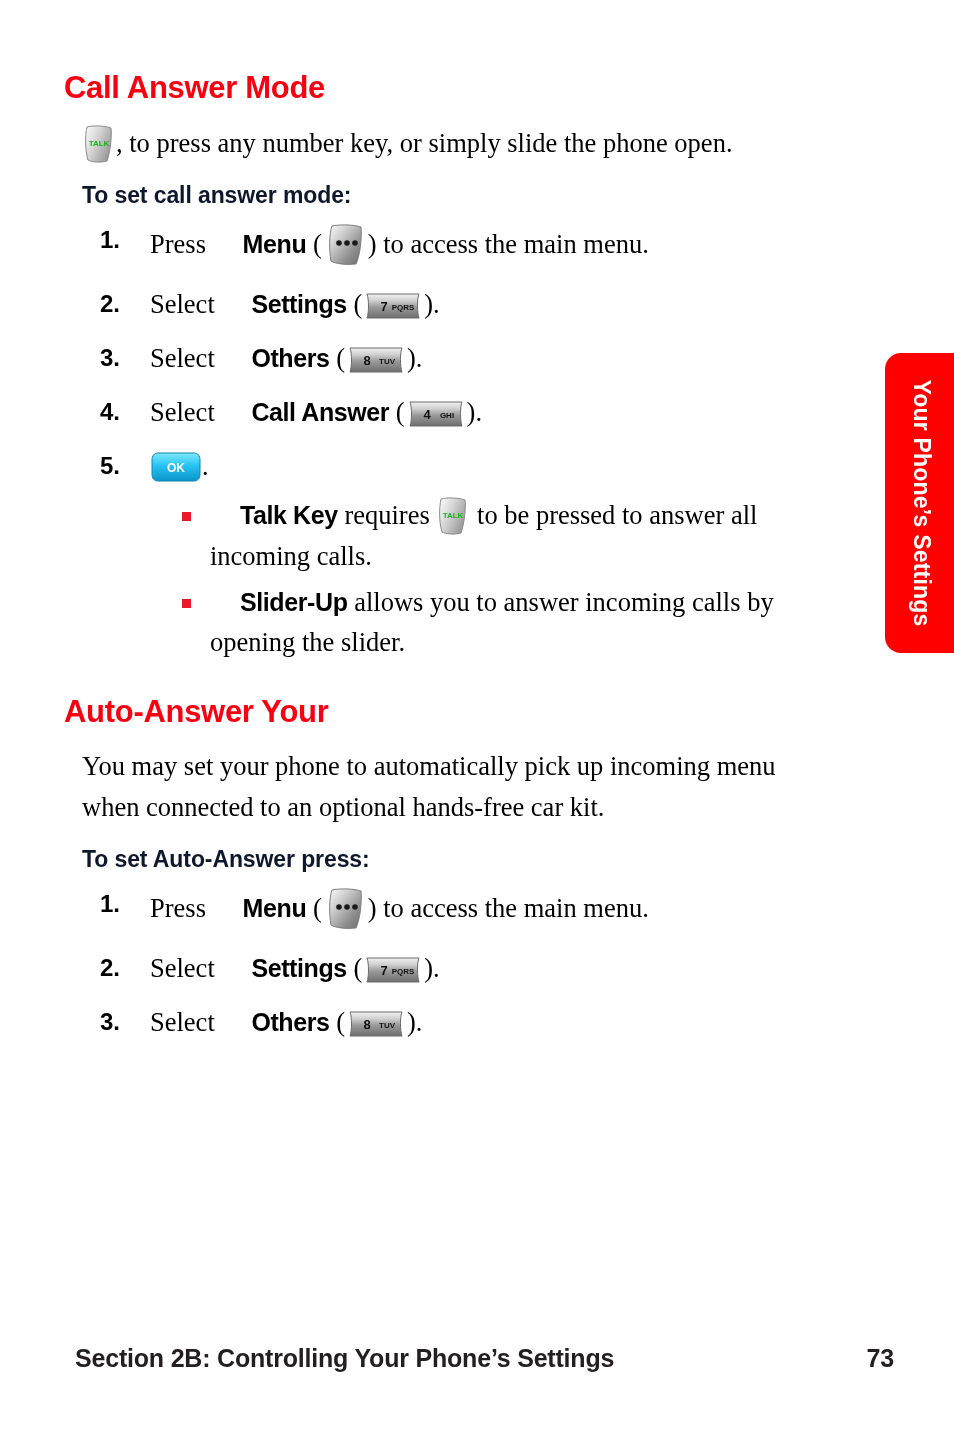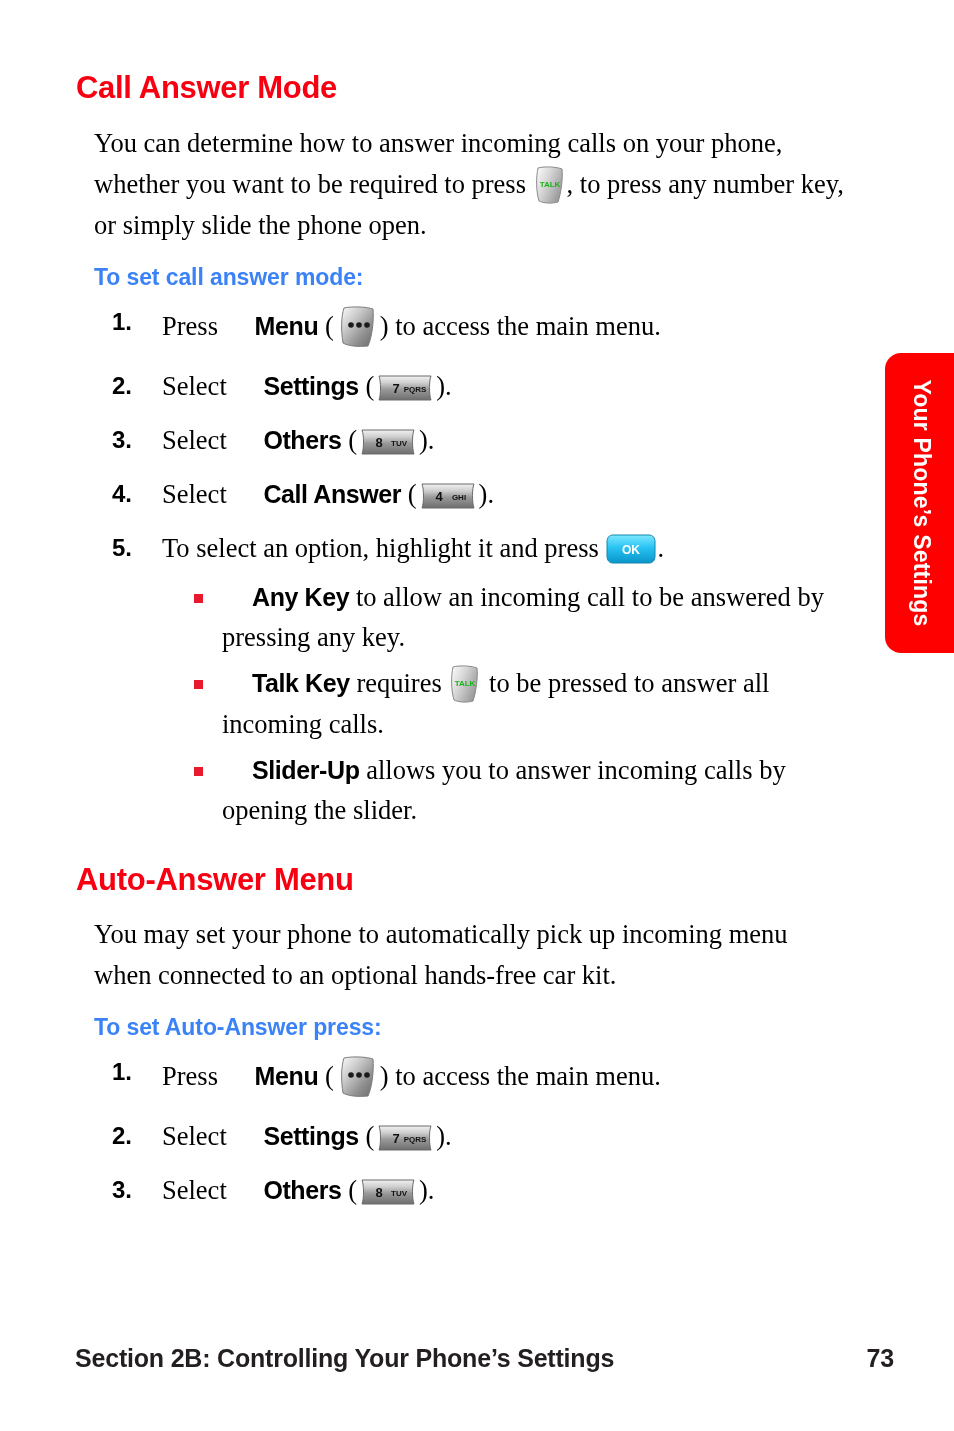--- a/index.html
+++ b/index.html
@@ -48,7 +48,7 @@
   
   .content {
     position: absolute;
-    left: 16px;
+    left: 4px;
     top: 0;
     width: 885px;
     padding-left: 60px;

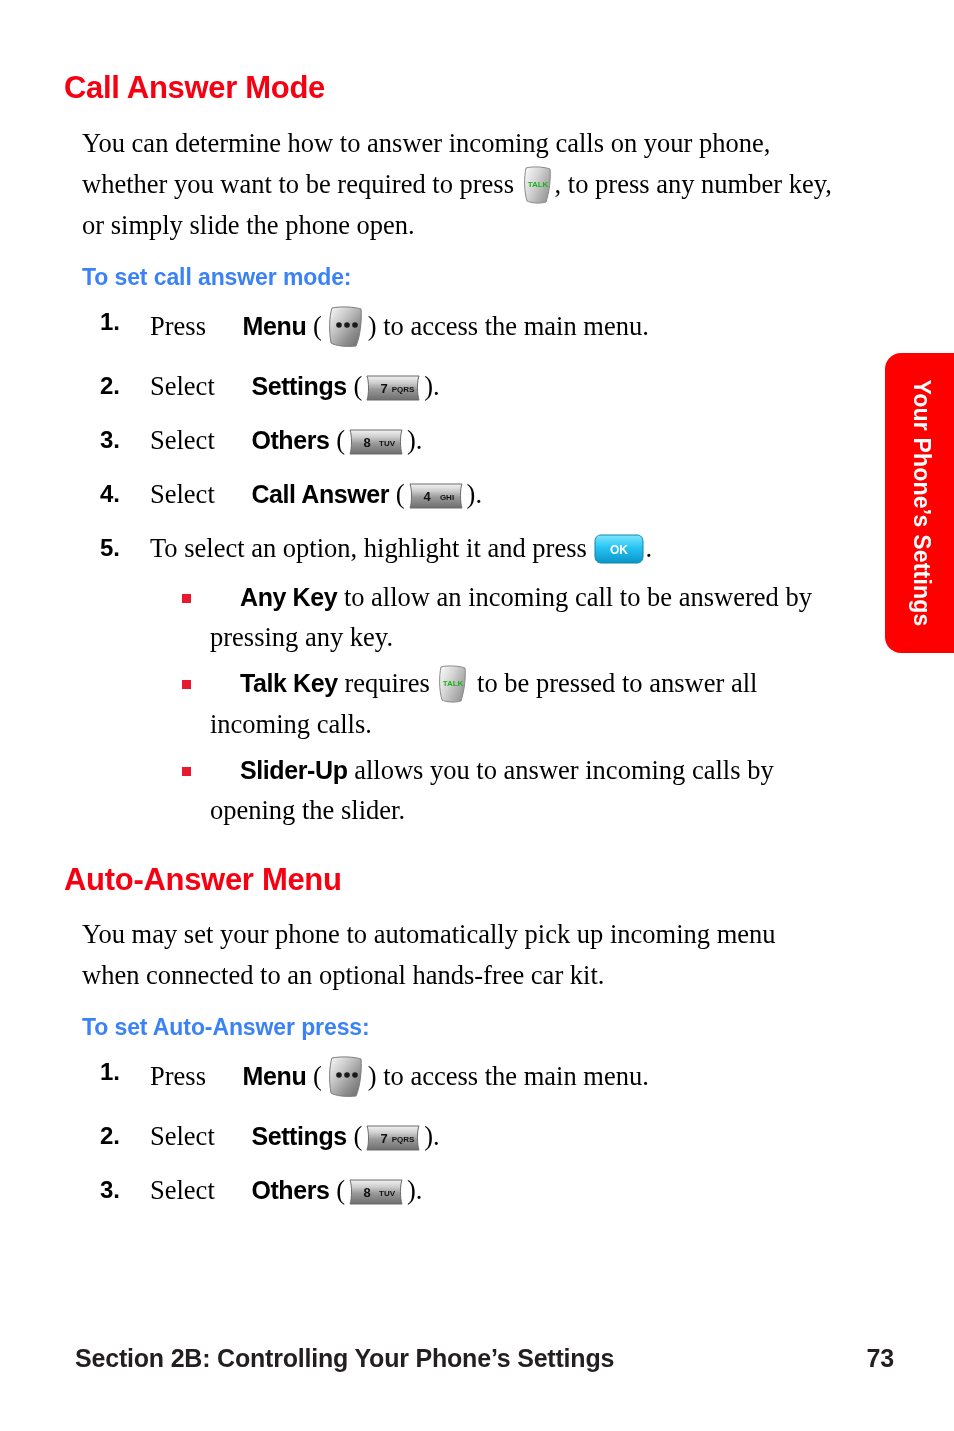--- a/index.html
+++ b/index.html
@@ -226,7 +226,6 @@
     <h1 class="section-title">Call Answer Mode</h1>
 
     <p class="body-para">
-      <span>You can determine how to answer incoming calls on your phone, whether you want to be required to press</span>
       <span class="keyicon key-talk">
         <svg viewBox="0 0 34 40">
           <path d="M5,3 C12,1 24,2 29,4 C30,14 28,28 25,37 C18,39 10,38 6,36 C3,26 3,12 5,3 Z" fill="url(#gTalk)" stroke="#8a8a8a" stroke-width="1"></path>

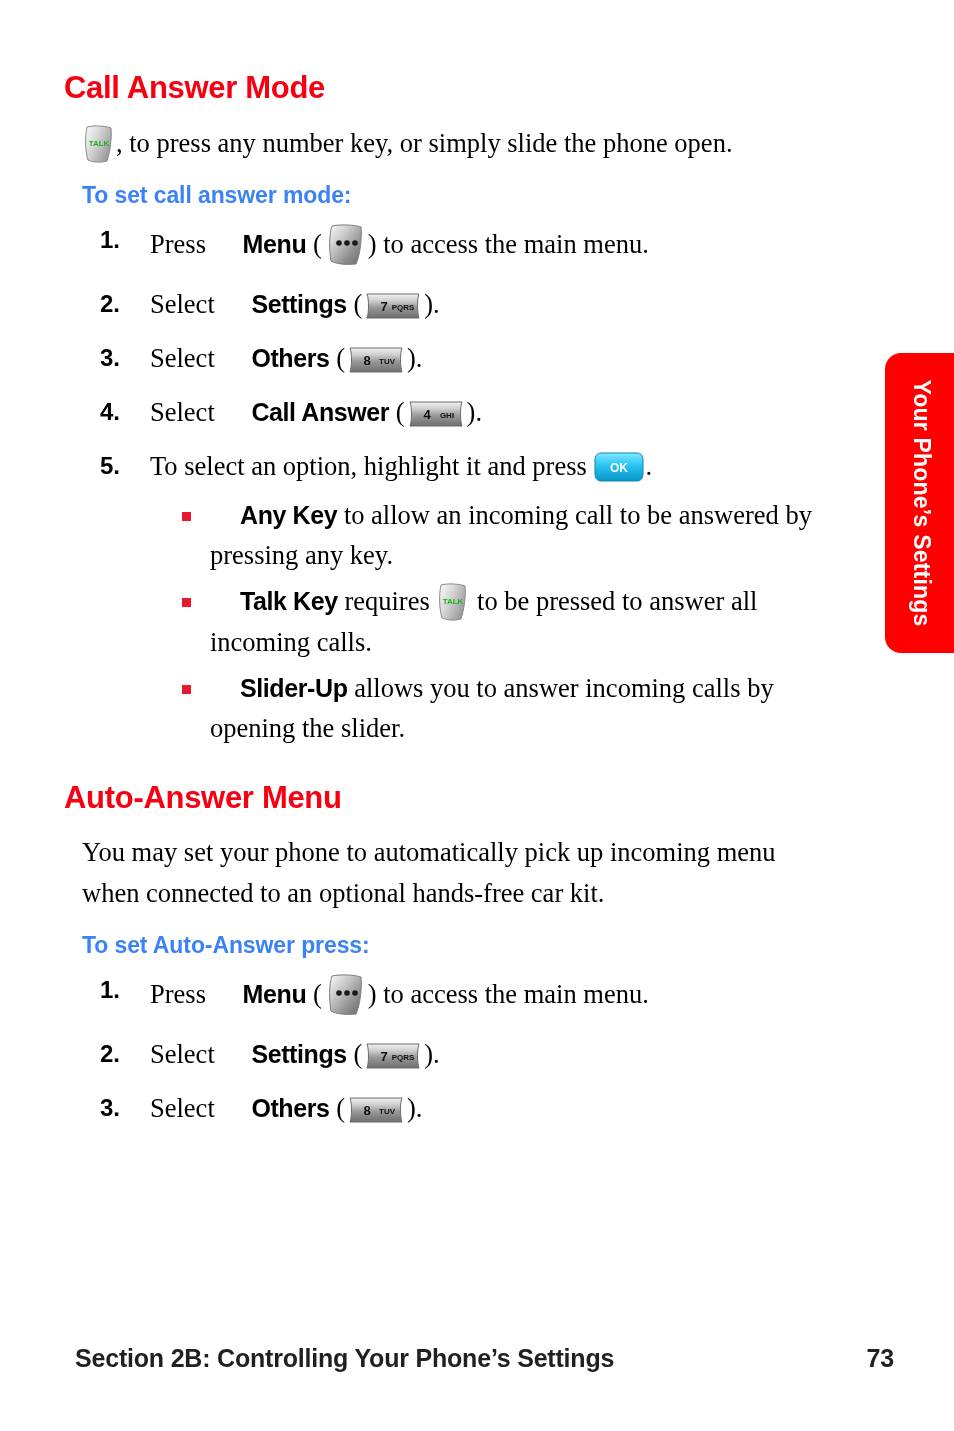--- a/index.html
+++ b/index.html
@@ -81,7 +81,7 @@
     font-family: "Liberation Sans", sans-serif;
     font-weight: bold;
     font-size: 23px;
-    color: #3b82f6;
+    color: #0f172a;
     margin: 18px 0 14px 0;
     padding-left: 18px;
     letter-spacing: -0.1px;

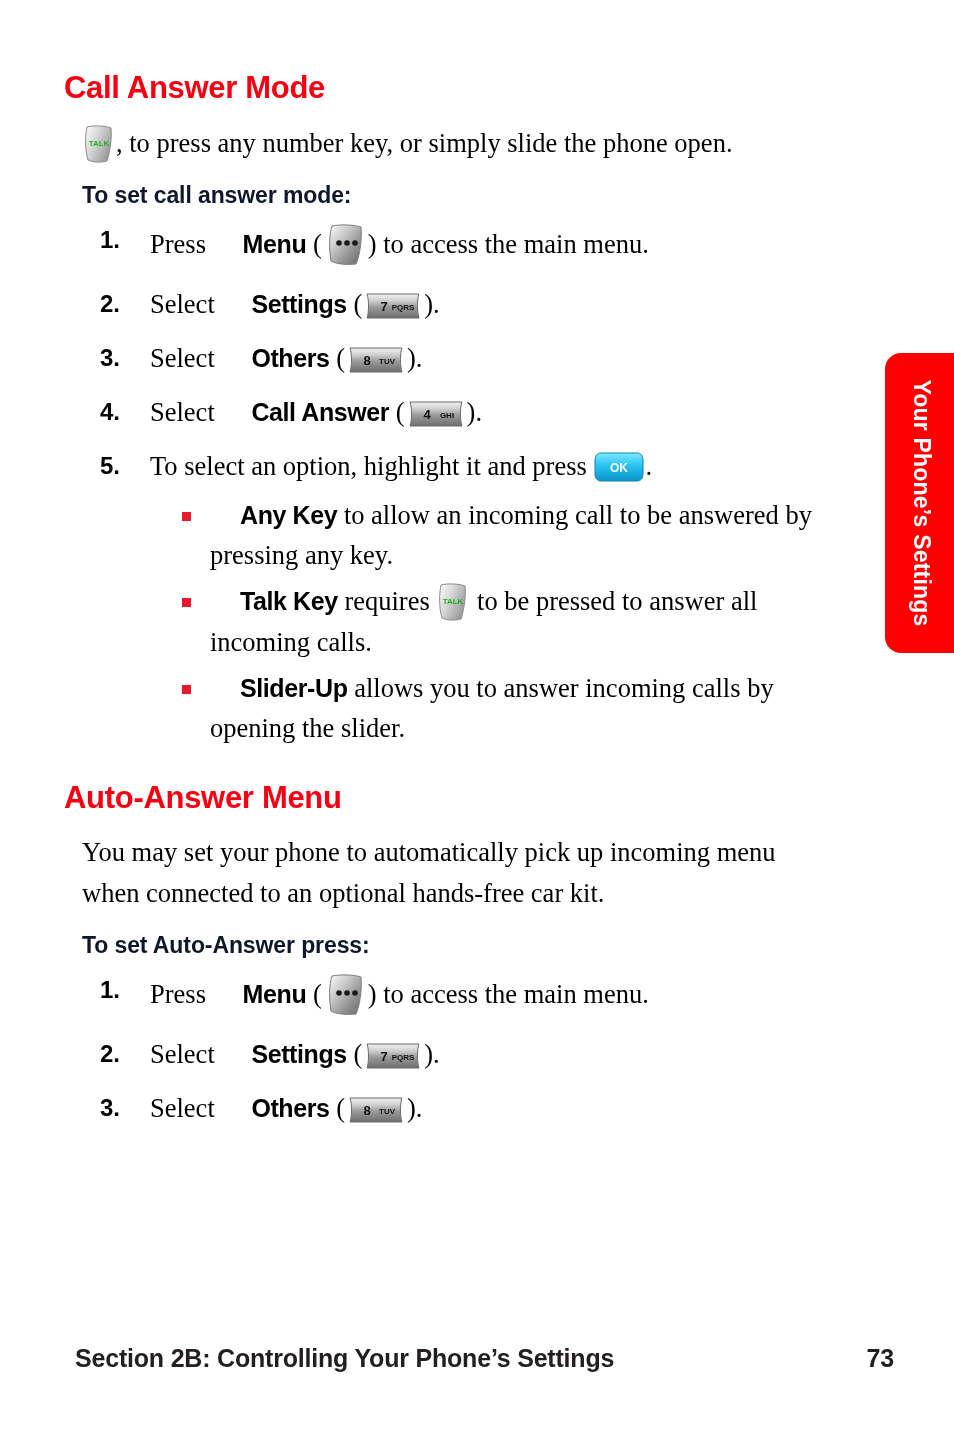--- a/index.html
+++ b/index.html
@@ -293,7 +293,6 @@
 
       <li>
         <span class="num">5.</span>
-        <span>To select an option, highlight it and press</span>
         <span class="keyicon key-ok">
           <svg viewBox="0 0 52 32">
             <path d="M8,2 L44,2 C48,2 50,5 50,9 L50,23 C50,27 48,30 44,30 L8,30 C4,30 2,27 2,23 L2,9 C2,5 4,2 8,2 Z" fill="url(#gOk)" stroke="#1184ad" stroke-width="1"></path>

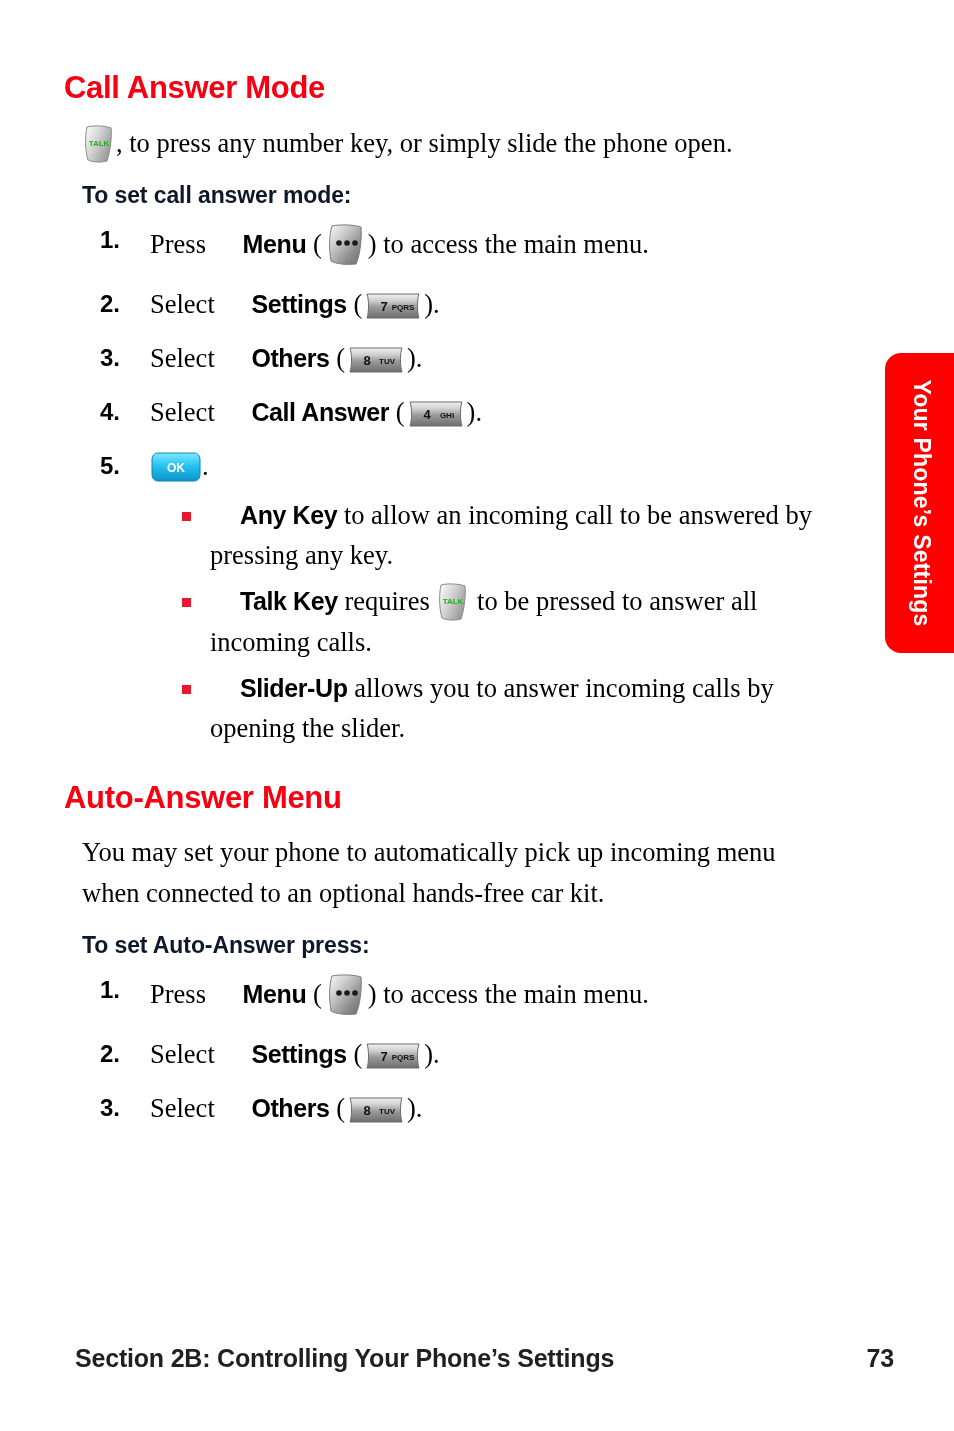--- a/index.html
+++ b/index.html
@@ -302,10 +302,6 @@
 
         <ul class="bullets">
           <li>
-            <span class="bold-term">Any Key</span>
-            <span>to allow an incoming call to be answered by pressing any key.</span>
-          </li>
-          <li>
             <span class="bold-term">Talk Key</span>
             <span>requires</span>
             <span class="keyicon key-talk">

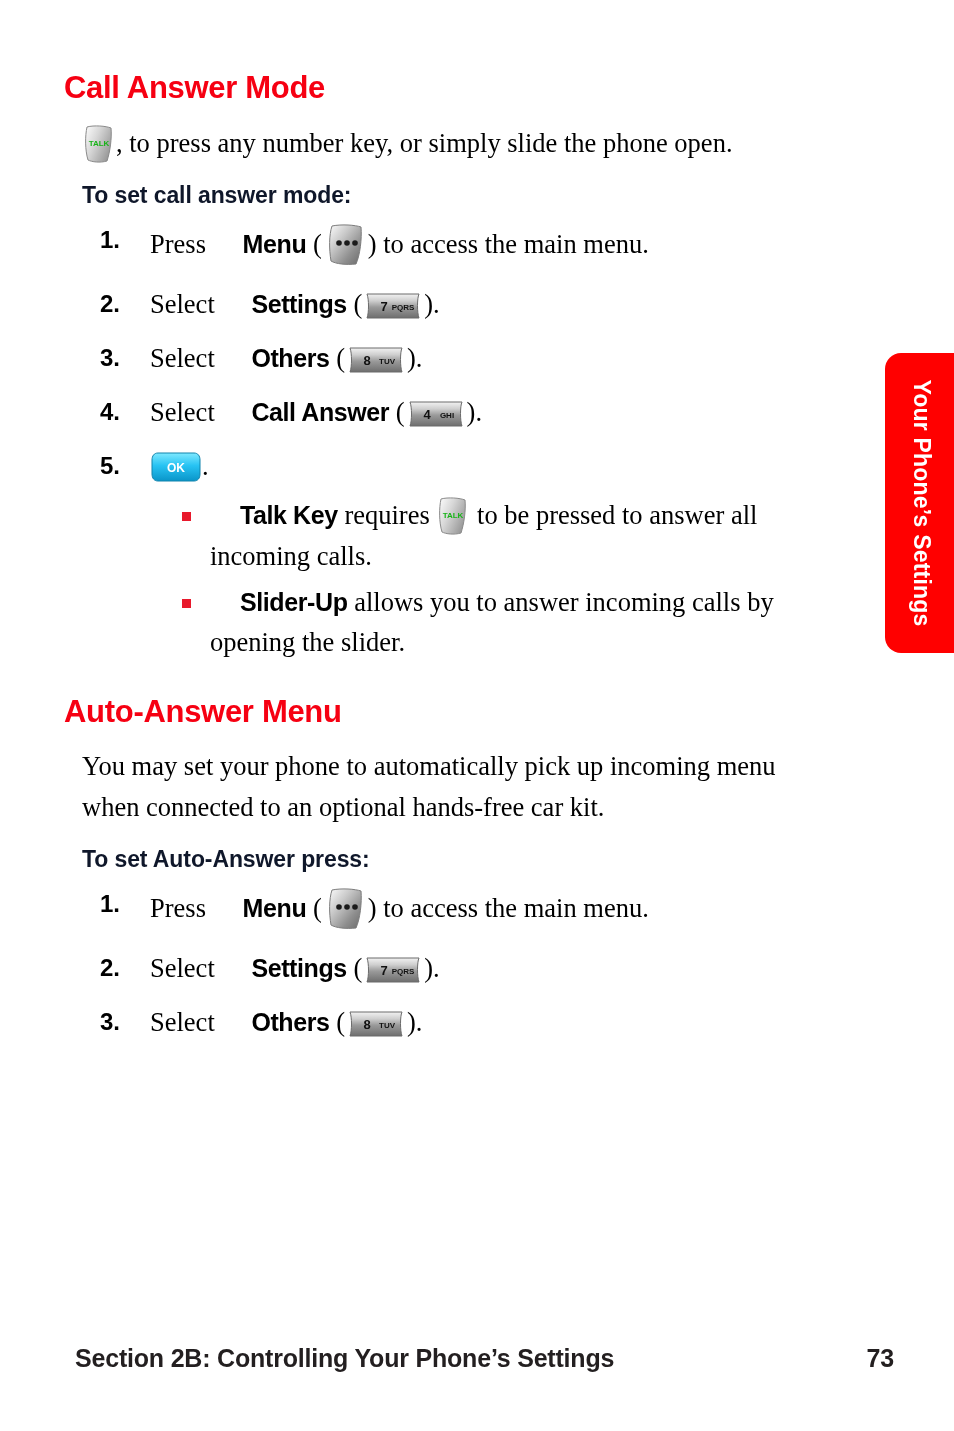--- a/index.html
+++ b/index.html
@@ -320,7 +320,7 @@
       </li>
     </ol>
 
-    <h1 class="section-title second">Auto-Answer Menu</h1>
+    <h1 class="section-title second">Auto-Answer Your</h1>
 
     <p class="body-para">You may set your phone to automatically pick up incoming menu when connected to an optional hands-free car kit.</p>
 

